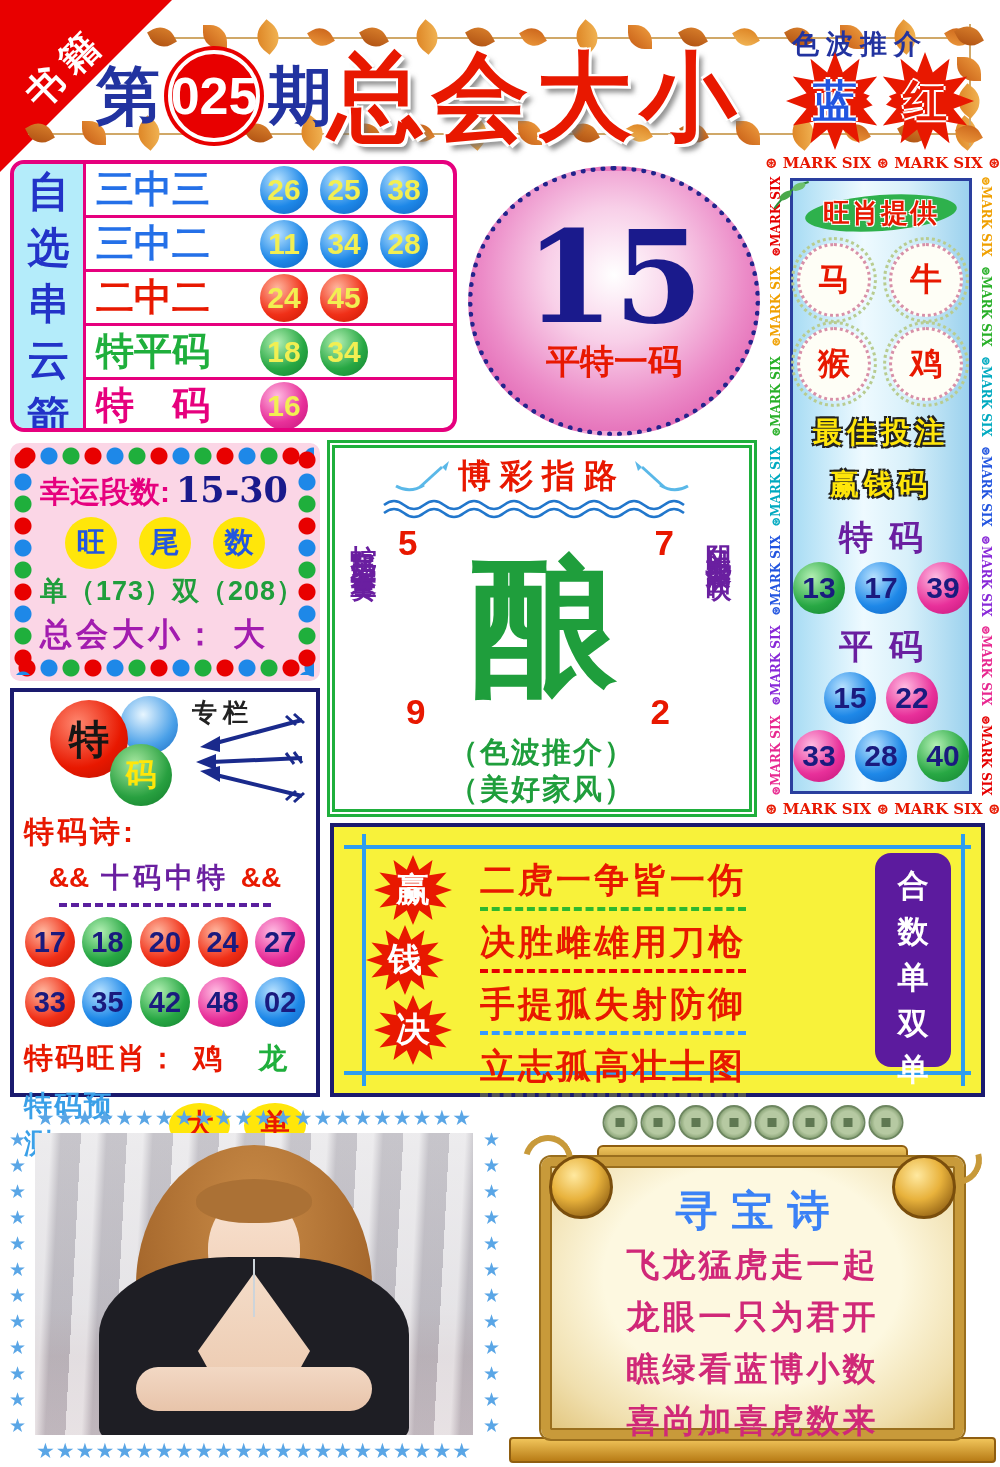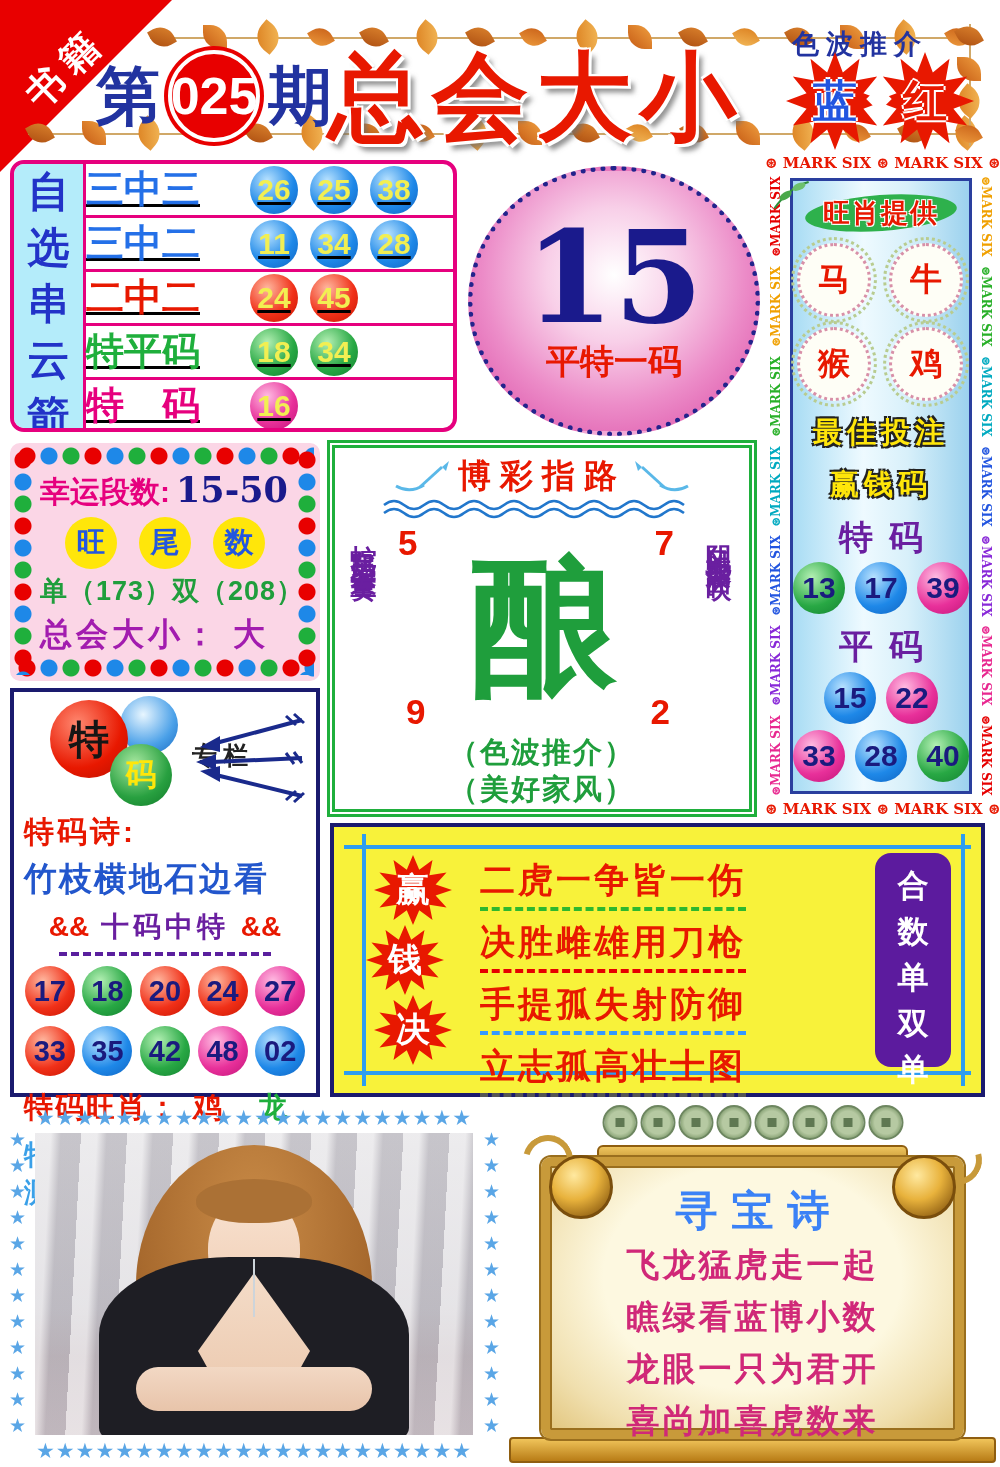--- a/index.html
+++ b/index.html
@@ -76,7 +76,7 @@
     display:flex; flex-direction:column; justify-content:space-around; align-items:center;
     color:#2233c8; font-size:42px; font-weight:bold; }
   .pick-rows { flex:1; display:flex; flex-direction:column; }
-  .pick-row { flex:1; display:flex; align-items:center; gap:12px; border-bottom:3px solid #e6007e;text-decoration:underline; }
+  .pick-row { flex:1; display:flex; align-items:center; padding-left:10px; gap:12px; border-bottom:3px solid #e6007e; }
   .pick-row:last-child { border-bottom:none; }
   .pick-label { font-size:38px; font-weight:bold; width:152px; white-space:nowrap; }
   .t-blue{color:#2470e8} .t-red{color:#e81800} .t-green{color:#1faf3c} .t-magenta{color:#e6007e}

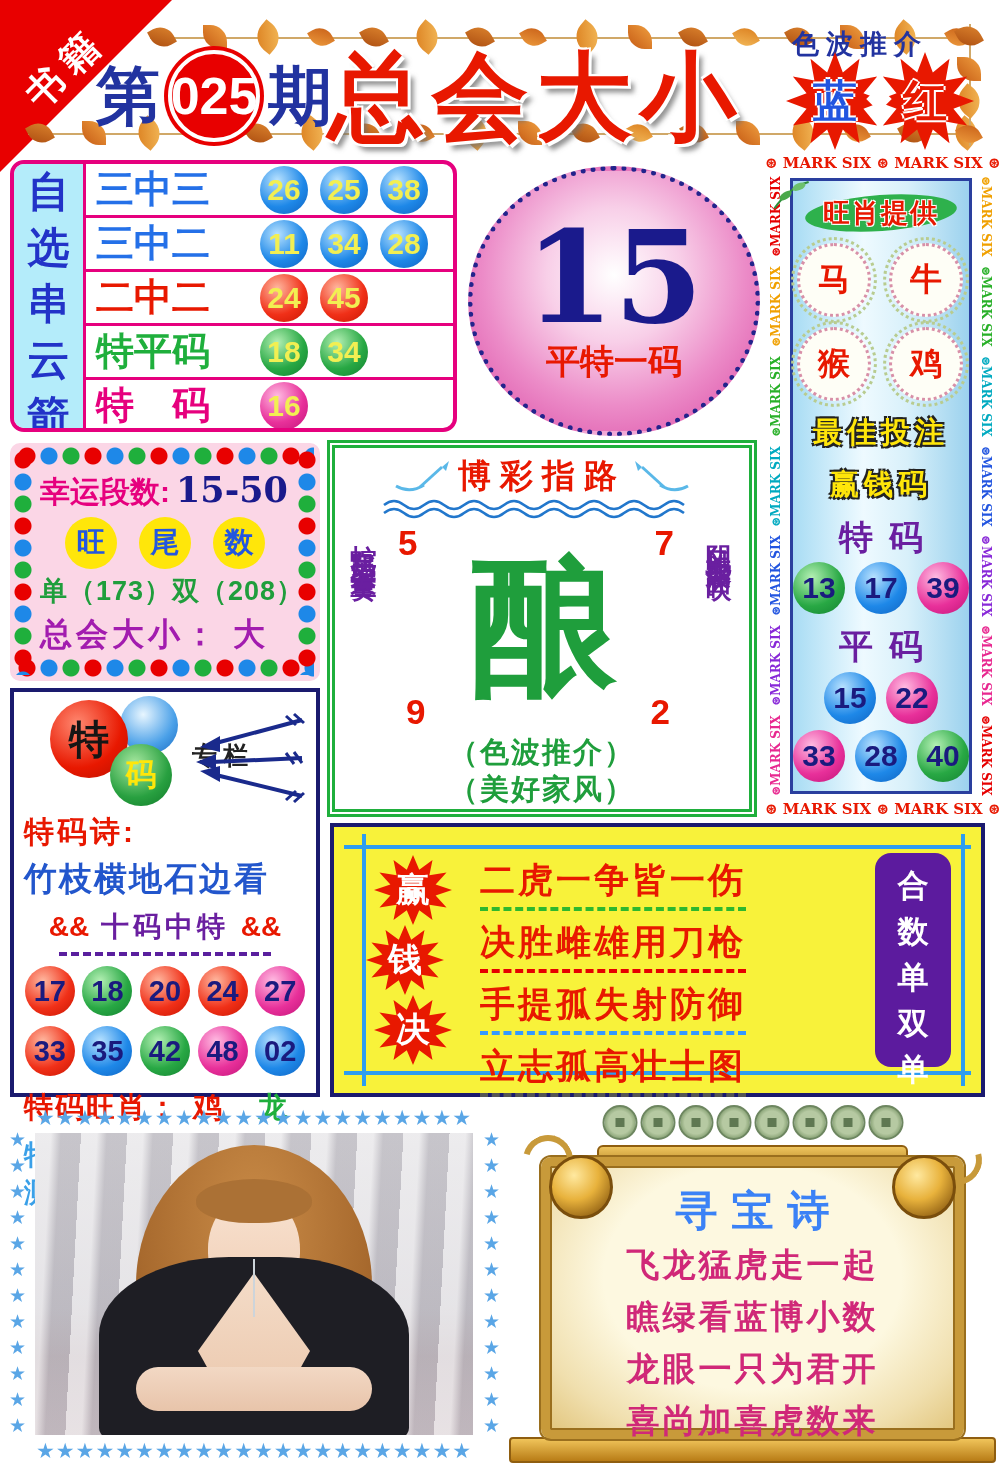--- a/index.html
+++ b/index.html
@@ -500,7 +500,7 @@
     <div class="lucky-content">
       <div class="lucky-line1">
         <span class="lucky-label">幸运段数:</span>
-        <span class="lucky-range">15-50</span>
+        <span class="lucky-range">15-30</span>
       </div>
       <div class="tail-row">
         <span class="tail-circle">旺</span>

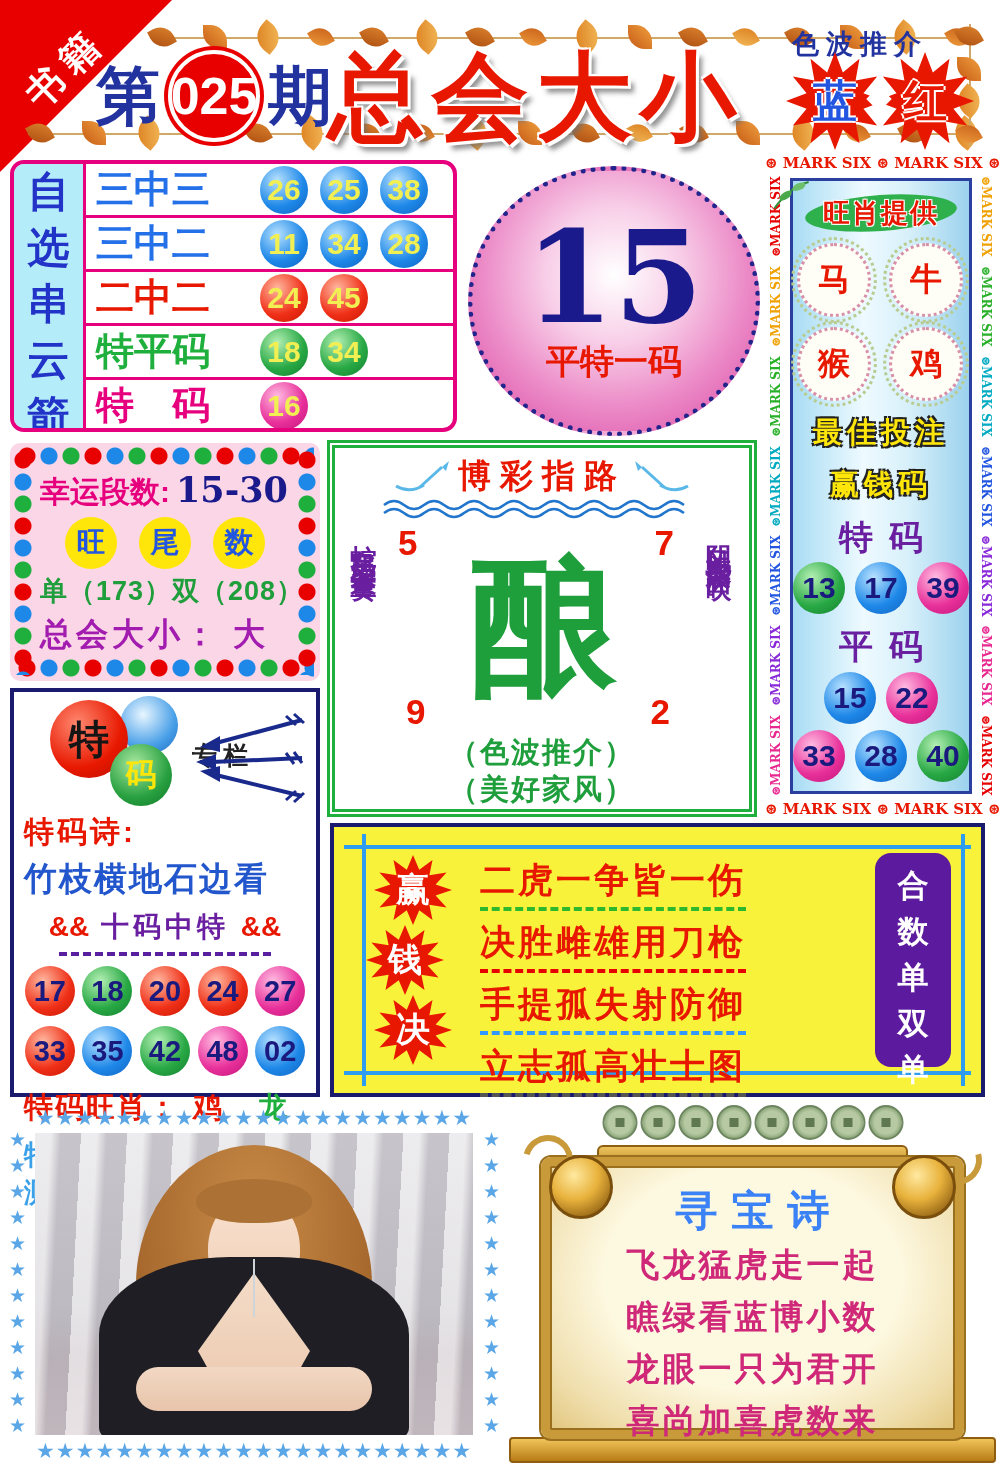--- a/index.html
+++ b/index.html
@@ -177,7 +177,7 @@
   .lg-green { position:absolute; left:86px; top:48px; width:62px; height:62px; border-radius:50%;
     background:radial-gradient(circle at 40% 32%,#a8e8a0,#28a040 60%,#107828);
     display:flex; align-items:center; justify-content:center; color:#ffe60a; font-size:31px; font-weight:bold; z-index:2; }
-  .lg-tag { position:absolute; left:168px; top:0; color:#222; font-size:25px; font-weight:bold; letter-spacing:6px;margin-top:43px; }
+  .lg-tag { position:absolute; left:168px; top:0; color:#222; font-size:25px; font-weight:bold; letter-spacing:6px; }
   .lg-arrows { position:absolute; right:0; top:16px; }
   .sc-line1 { color:#e81800; font-size:30px; font-weight:bold; letter-spacing:3px; }
   .sc-poem { color:#2256cc; font-size:33px; font-weight:bold; letter-spacing:2px; margin-top:4px; white-space:nowrap; }

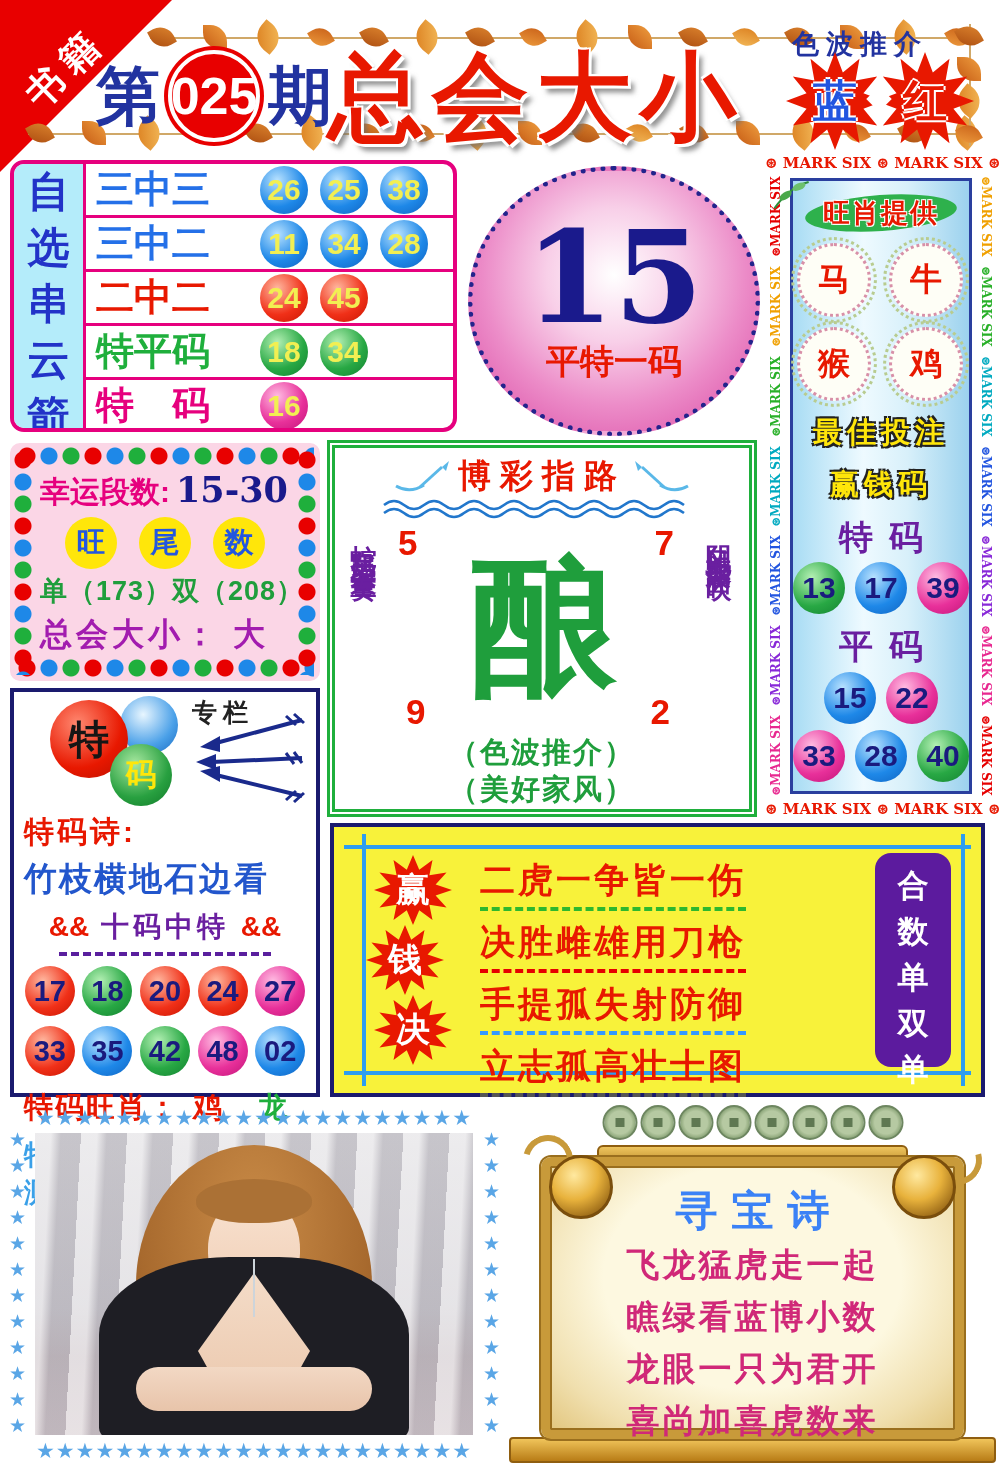--- a/index.html
+++ b/index.html
@@ -568,7 +568,6 @@
       </svg>
     </div>
     <div class="sc-line1">特码诗:</div>
-    <div class="sc-poem">竹枝横地石边看</div>
     <div class="sc-ten">
       <span class="amp">&amp;&amp;</span>
       <span>十码中特</span>

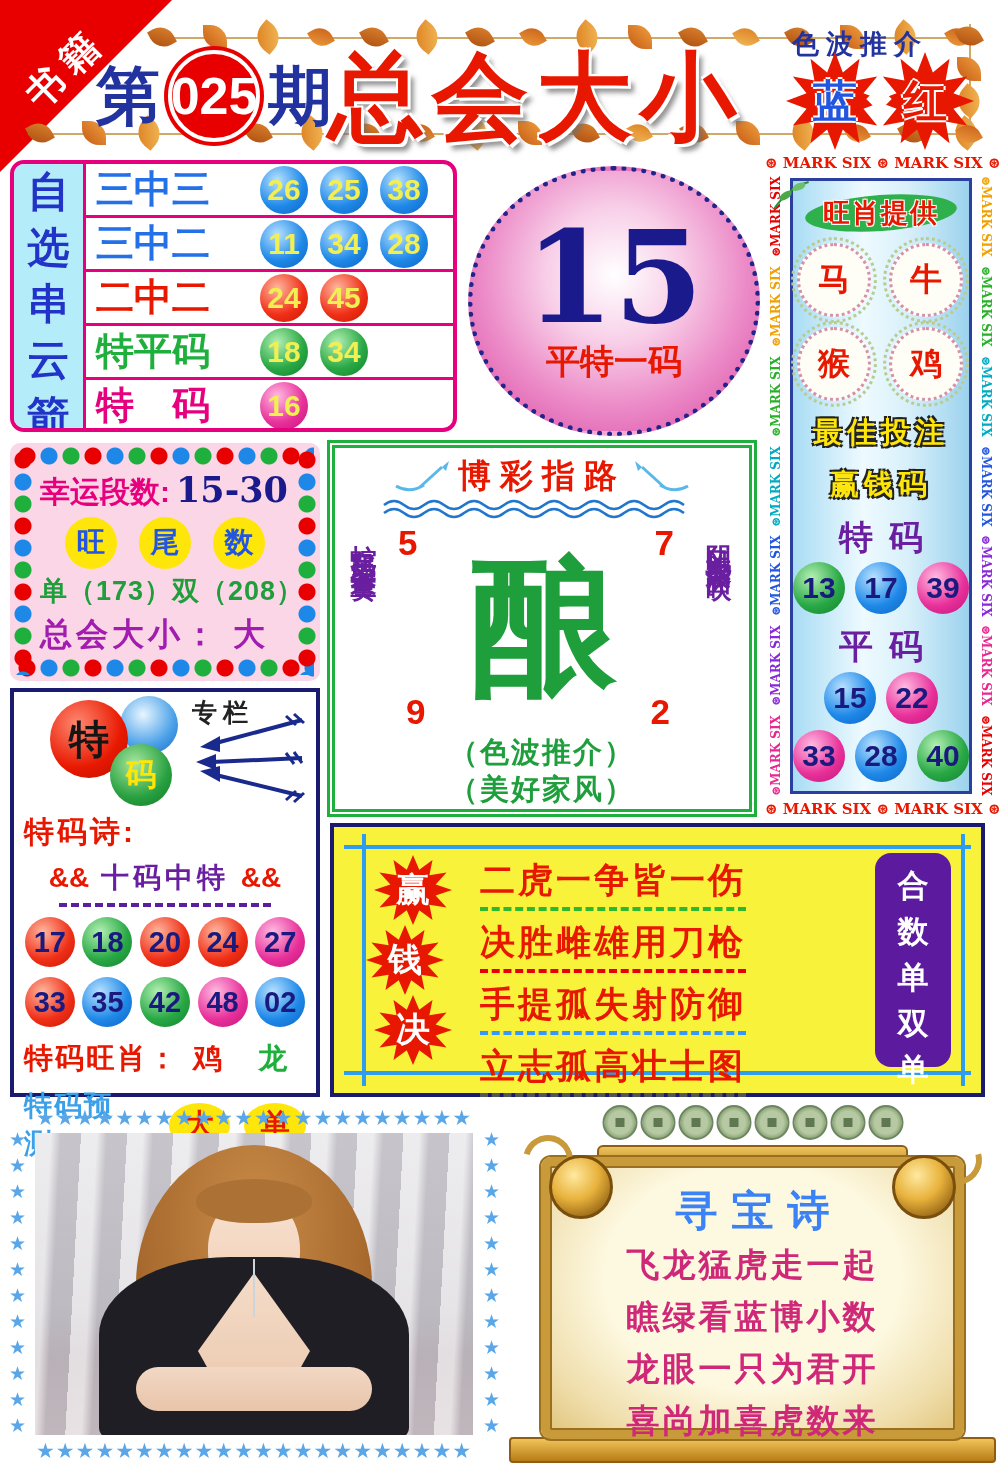--- a/index.html
+++ b/index.html
@@ -671,8 +671,8 @@
     <div class="tb-content">
       <div class="tb-title">寻宝诗</div>
       <div class="tb-line">飞龙猛虎走一起</div>
+      <div class="tb-line">龙眼一只为君开</div>
       <div class="tb-line">瞧绿看蓝博小数</div>
-      <div class="tb-line">龙眼一只为君开</div>
       <div class="tb-line">喜尚加喜虎数来</div>
     </div>
   </div>

